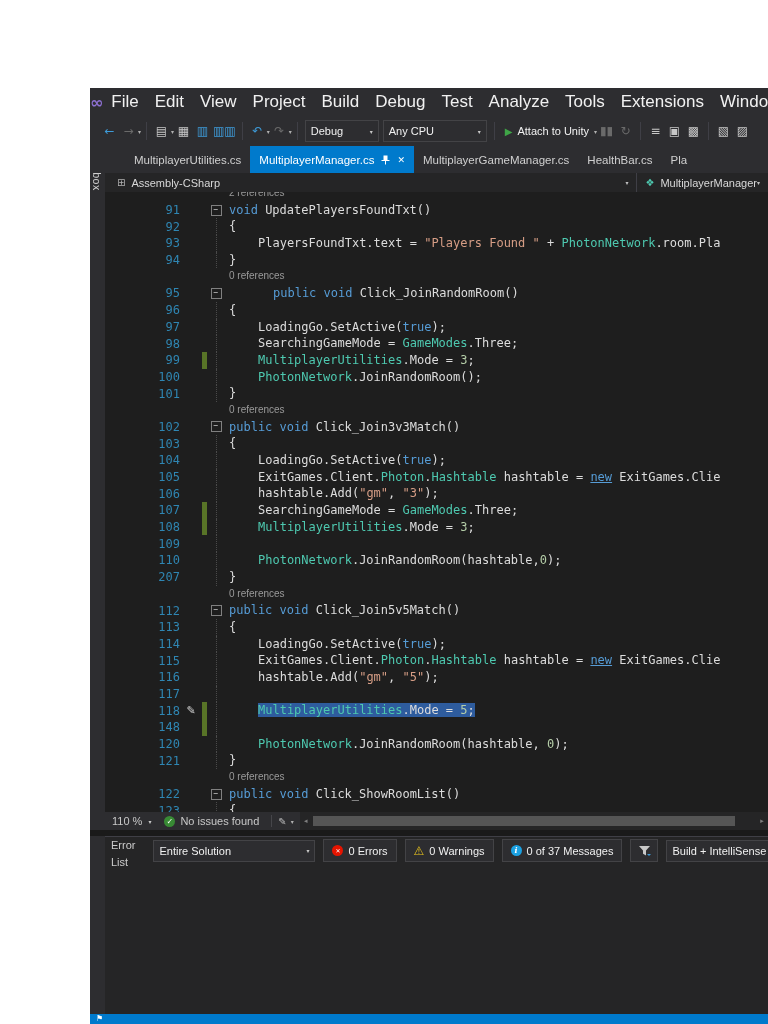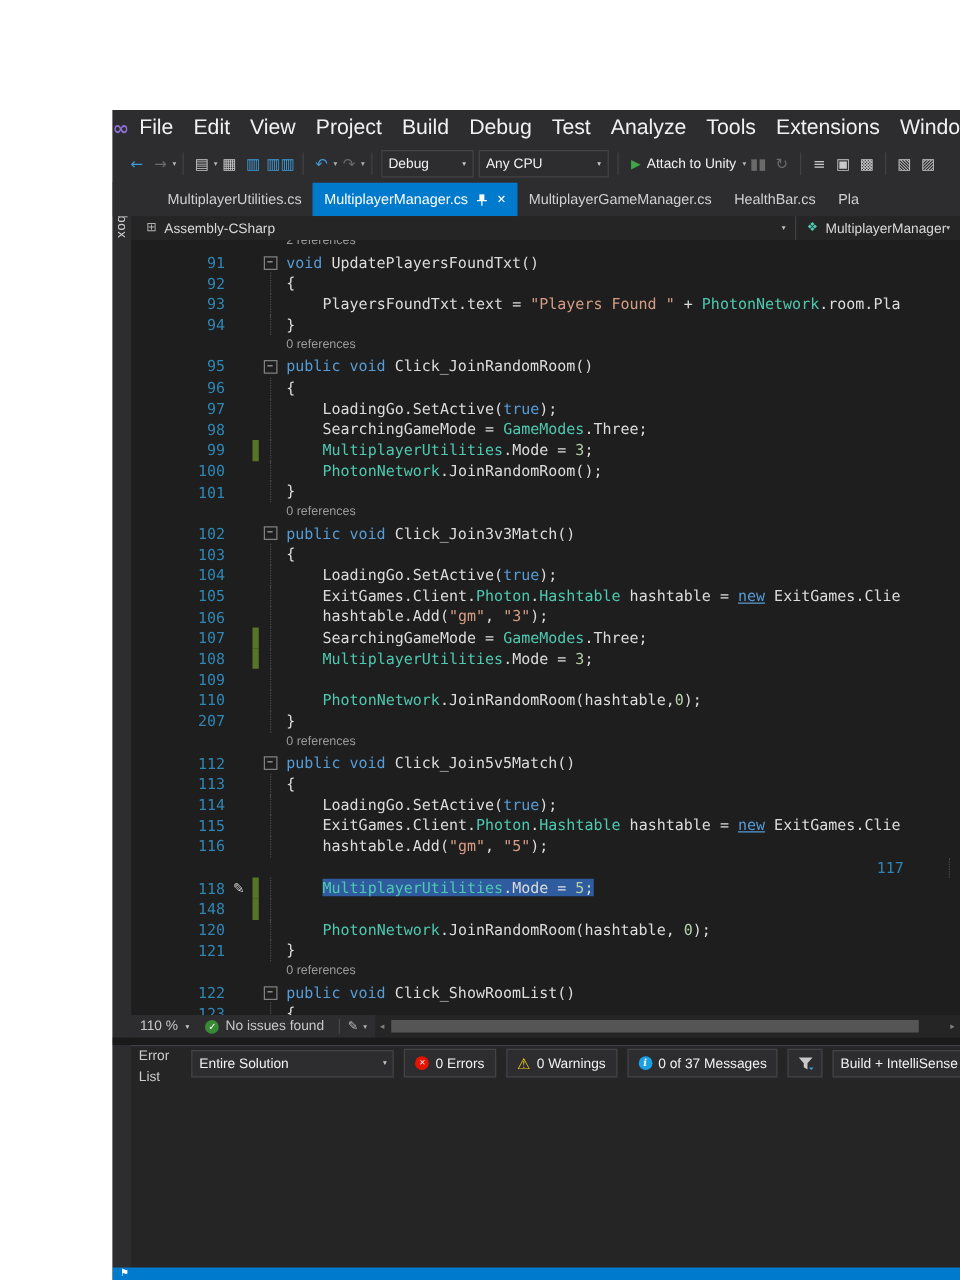--- a/index.html
+++ b/index.html
@@ -42,7 +42,7 @@
 
   
   .editor{position:absolute;top:104px;left:15px;right:0;height:620px;background:#1e1e1e;overflow:hidden;}
-  .crow{display:flex;align-items:center;height:16.7px;white-space:pre;justify-content:flex-end;}
+  .crow{display:flex;align-items:center;height:16.7px;white-space:pre;}
   .crow.partial{margin-top:-7px;}
   .ln{width:75px;text-align:right;font:12px "DejaVu Sans Mono",monospace;color:#2f86b3;flex-shrink:0;}
   .glyph{width:22px;text-align:center;font-size:11px;color:#cfcfcf;flex-shrink:0;font-family:"DejaVu Sans",sans-serif;}

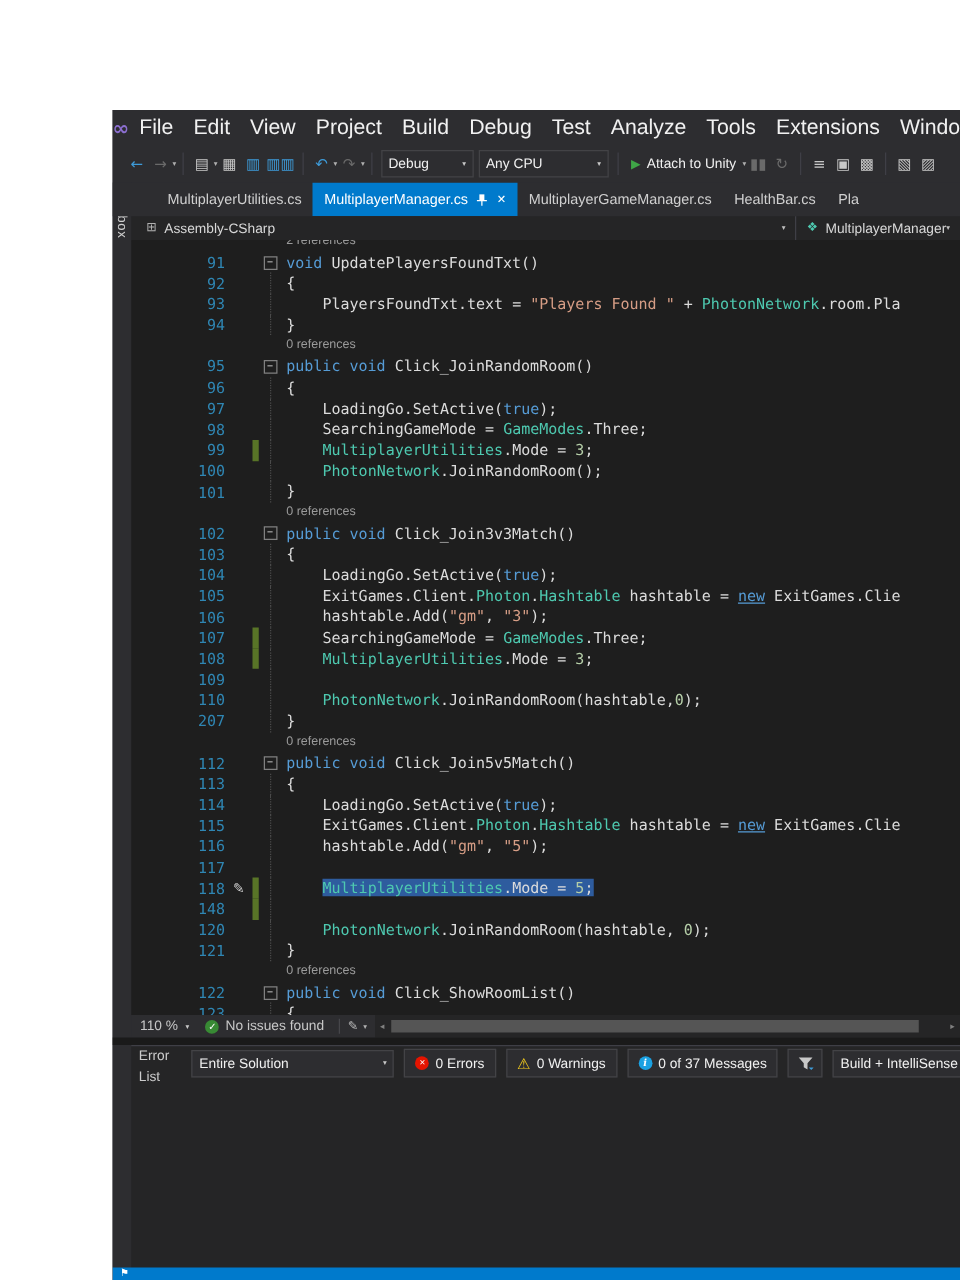--- a/index.html
+++ b/index.html
@@ -221,7 +221,7 @@
         <div class="crow"><span class="ln">93</span><span class="glyph"></span><span class="chg"></span><span class="fold"><span class="foldline"></span></span><span class="codetext" style="padding-left: 33px;"><span class="tok-d">PlayersFoundTxt.text = </span><span class="tok-s">"Players Found "</span><span class="tok-d"> + </span><span class="tok-t">PhotonNetwork</span><span class="tok-d">.room.Pla</span></span></div>
         <div class="crow"><span class="ln">94</span><span class="glyph"></span><span class="chg"></span><span class="fold"><span class="foldline"></span></span><span class="codetext" style="padding-left: 4px;"><span class="tok-d">}</span></span></div>
         <div class="crow refrow"><span class="ln"></span><span class="glyph"></span><span class="chg"></span><span class="fold"></span><span class="codetext" style="padding-left: 4px;">0 references</span></div>
-        <div class="crow"><span class="ln">95</span><span class="glyph"></span><span class="chg"></span><span class="fold"><span class="foldbox">−</span></span><span class="codetext" style="padding-left: 4px;"><span class="tok-k">public</span><span class="tok-d"> </span><span class="tok-k">void</span><span class="tok-d"> Click_JoinRandomRoom()</span></span></div>
+        <div class="crow"><span class="ln">95</span><span class="glyph"></span><span class="chg"></span><span class="fold"><span class="foldbox">−</span></span><span class="codetext" style="padding-left: 4px; margin-left: 44px;"><span class="tok-k">public</span><span class="tok-d"> </span><span class="tok-k">void</span><span class="tok-d"> Click_JoinRandomRoom()</span></span></div>
         <div class="crow"><span class="ln">96</span><span class="glyph"></span><span class="chg"></span><span class="fold"><span class="foldline"></span></span><span class="codetext" style="padding-left: 4px;"><span class="tok-d">{</span></span></div>
         <div class="crow"><span class="ln">97</span><span class="glyph"></span><span class="chg"></span><span class="fold"><span class="foldline"></span></span><span class="codetext" style="padding-left: 33px;"><span class="tok-d">LoadingGo.SetActive(</span><span class="tok-k">true</span><span class="tok-d">);</span></span></div>
         <div class="crow"><span class="ln">98</span><span class="glyph"></span><span class="chg"></span><span class="fold"><span class="foldline"></span></span><span class="codetext" style="padding-left: 33px;"><span class="tok-d">SearchingGameMode = </span><span class="tok-t">GameModes</span><span class="tok-d">.Three;</span></span></div>

